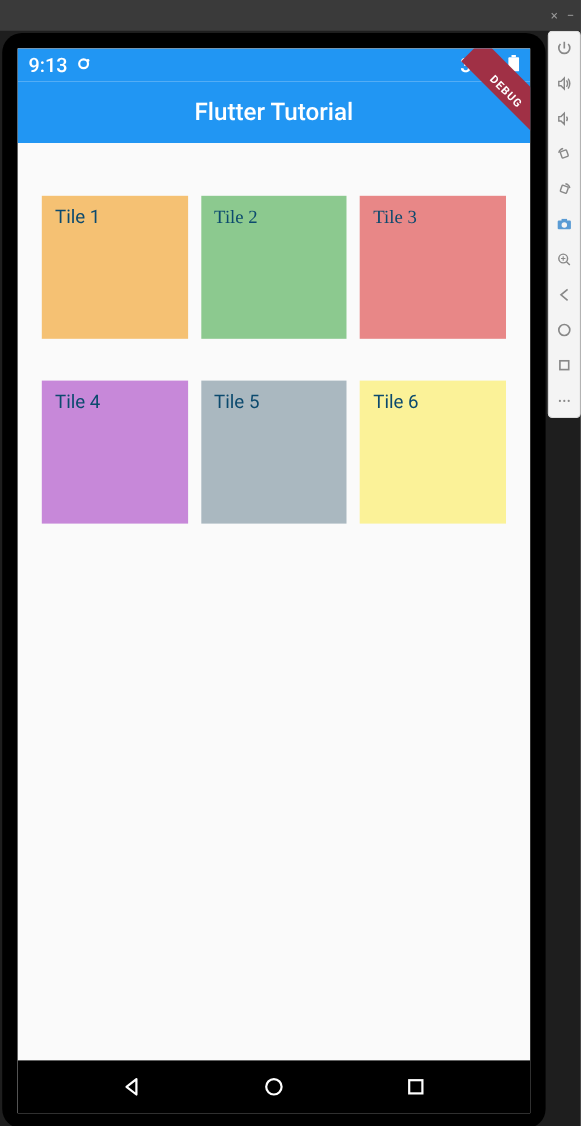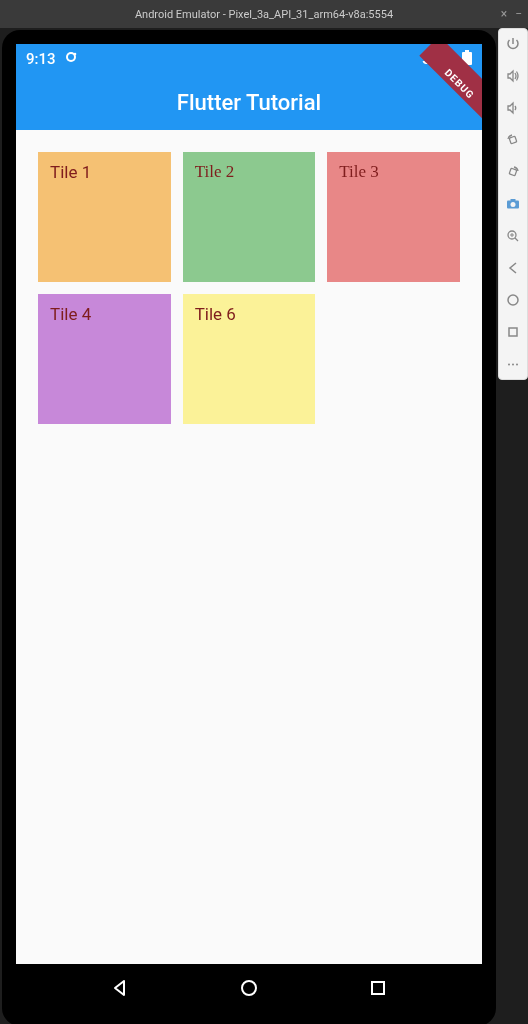--- a/index.html
+++ b/index.html
@@ -178,7 +178,6 @@
 <body>
 
 <div class="window-title-bar">
-  <span>Android Emulator - Pixel_3a_API_31_arm64-v8a:5554</span>
   <div class="window-controls">
     <span>×</span>
     <span>−</span>

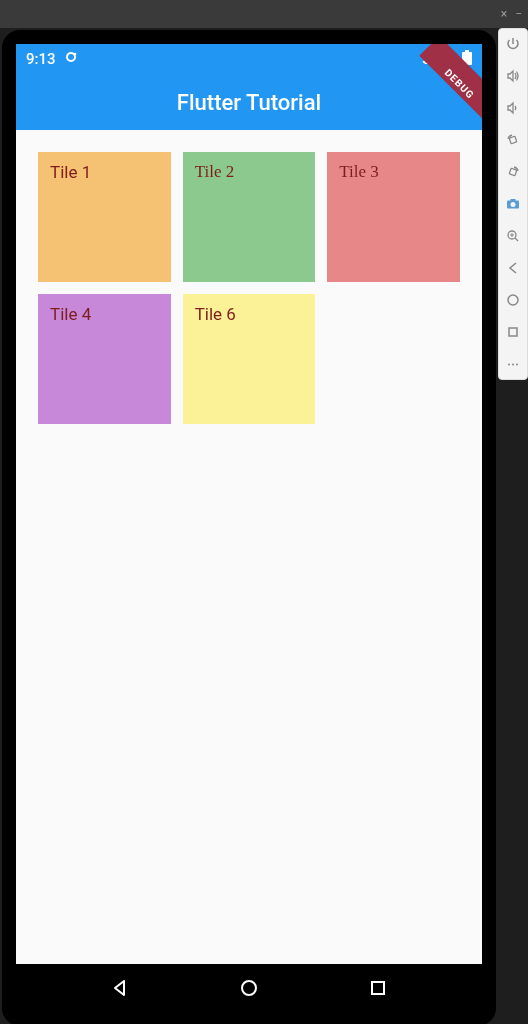--- a/index.html
+++ b/index.html
@@ -63,7 +63,7 @@
       justify-content: space-between;
       padding: 0 10px;
       color: #fff;
-      font-size: 15px;
+      font-size: 18px;
       font-weight: 500;
     }
     .status-left {

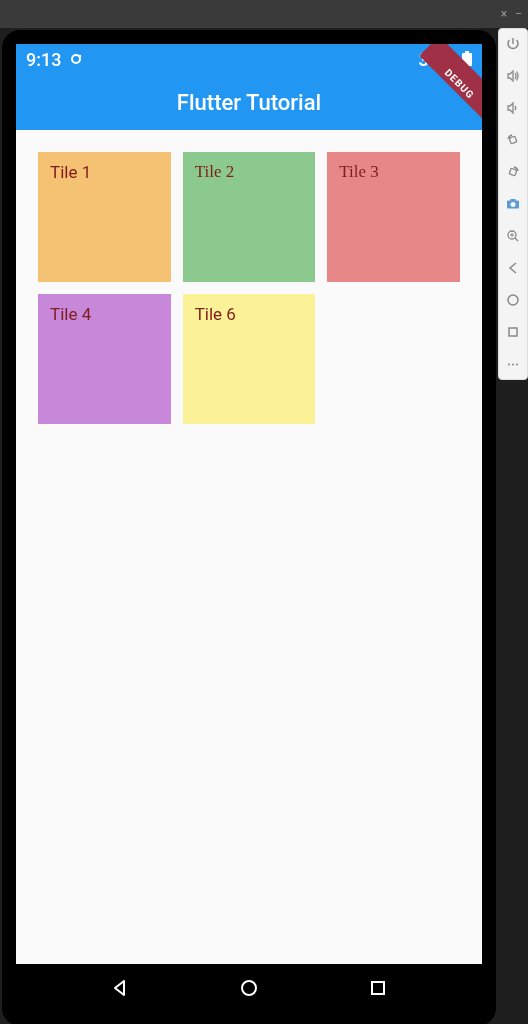--- a/index.html
+++ b/index.html
@@ -113,7 +113,8 @@
       padding: 10px 12px;
       font-size: 17px;
       font-weight: 400;
-      color: #7f1d1d;
+      color: #0c4a6e;
+      margin-top: 26px;
     }
     .tile-0 { background: #f5c173; }
     .tile-1 { background: #8cc98f; font-family: Liberation Serif, serif; }

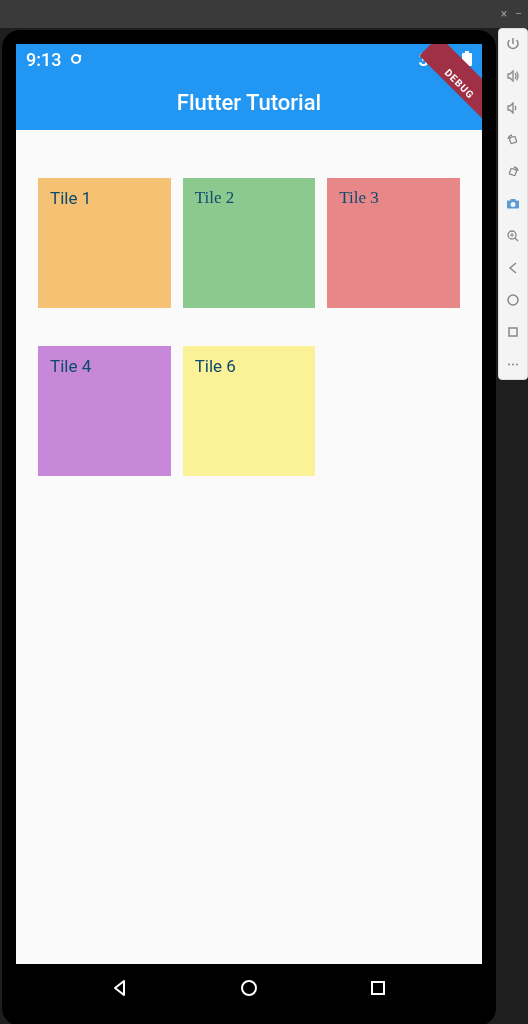--- a/index.html
+++ b/index.html
@@ -223,6 +223,7 @@
           <div class="tile tile-1"><span>Tile 2</span></div>
           <div class="tile tile-2"><span>Tile 3</span></div>
           <div class="tile tile-3"><span>Tile 4</span></div>
+          <div class="tile tile-4"><span>Tile 5</span></div>
           <div class="tile tile-5"><span>Tile 6</span></div>
         </div>
       </div>

